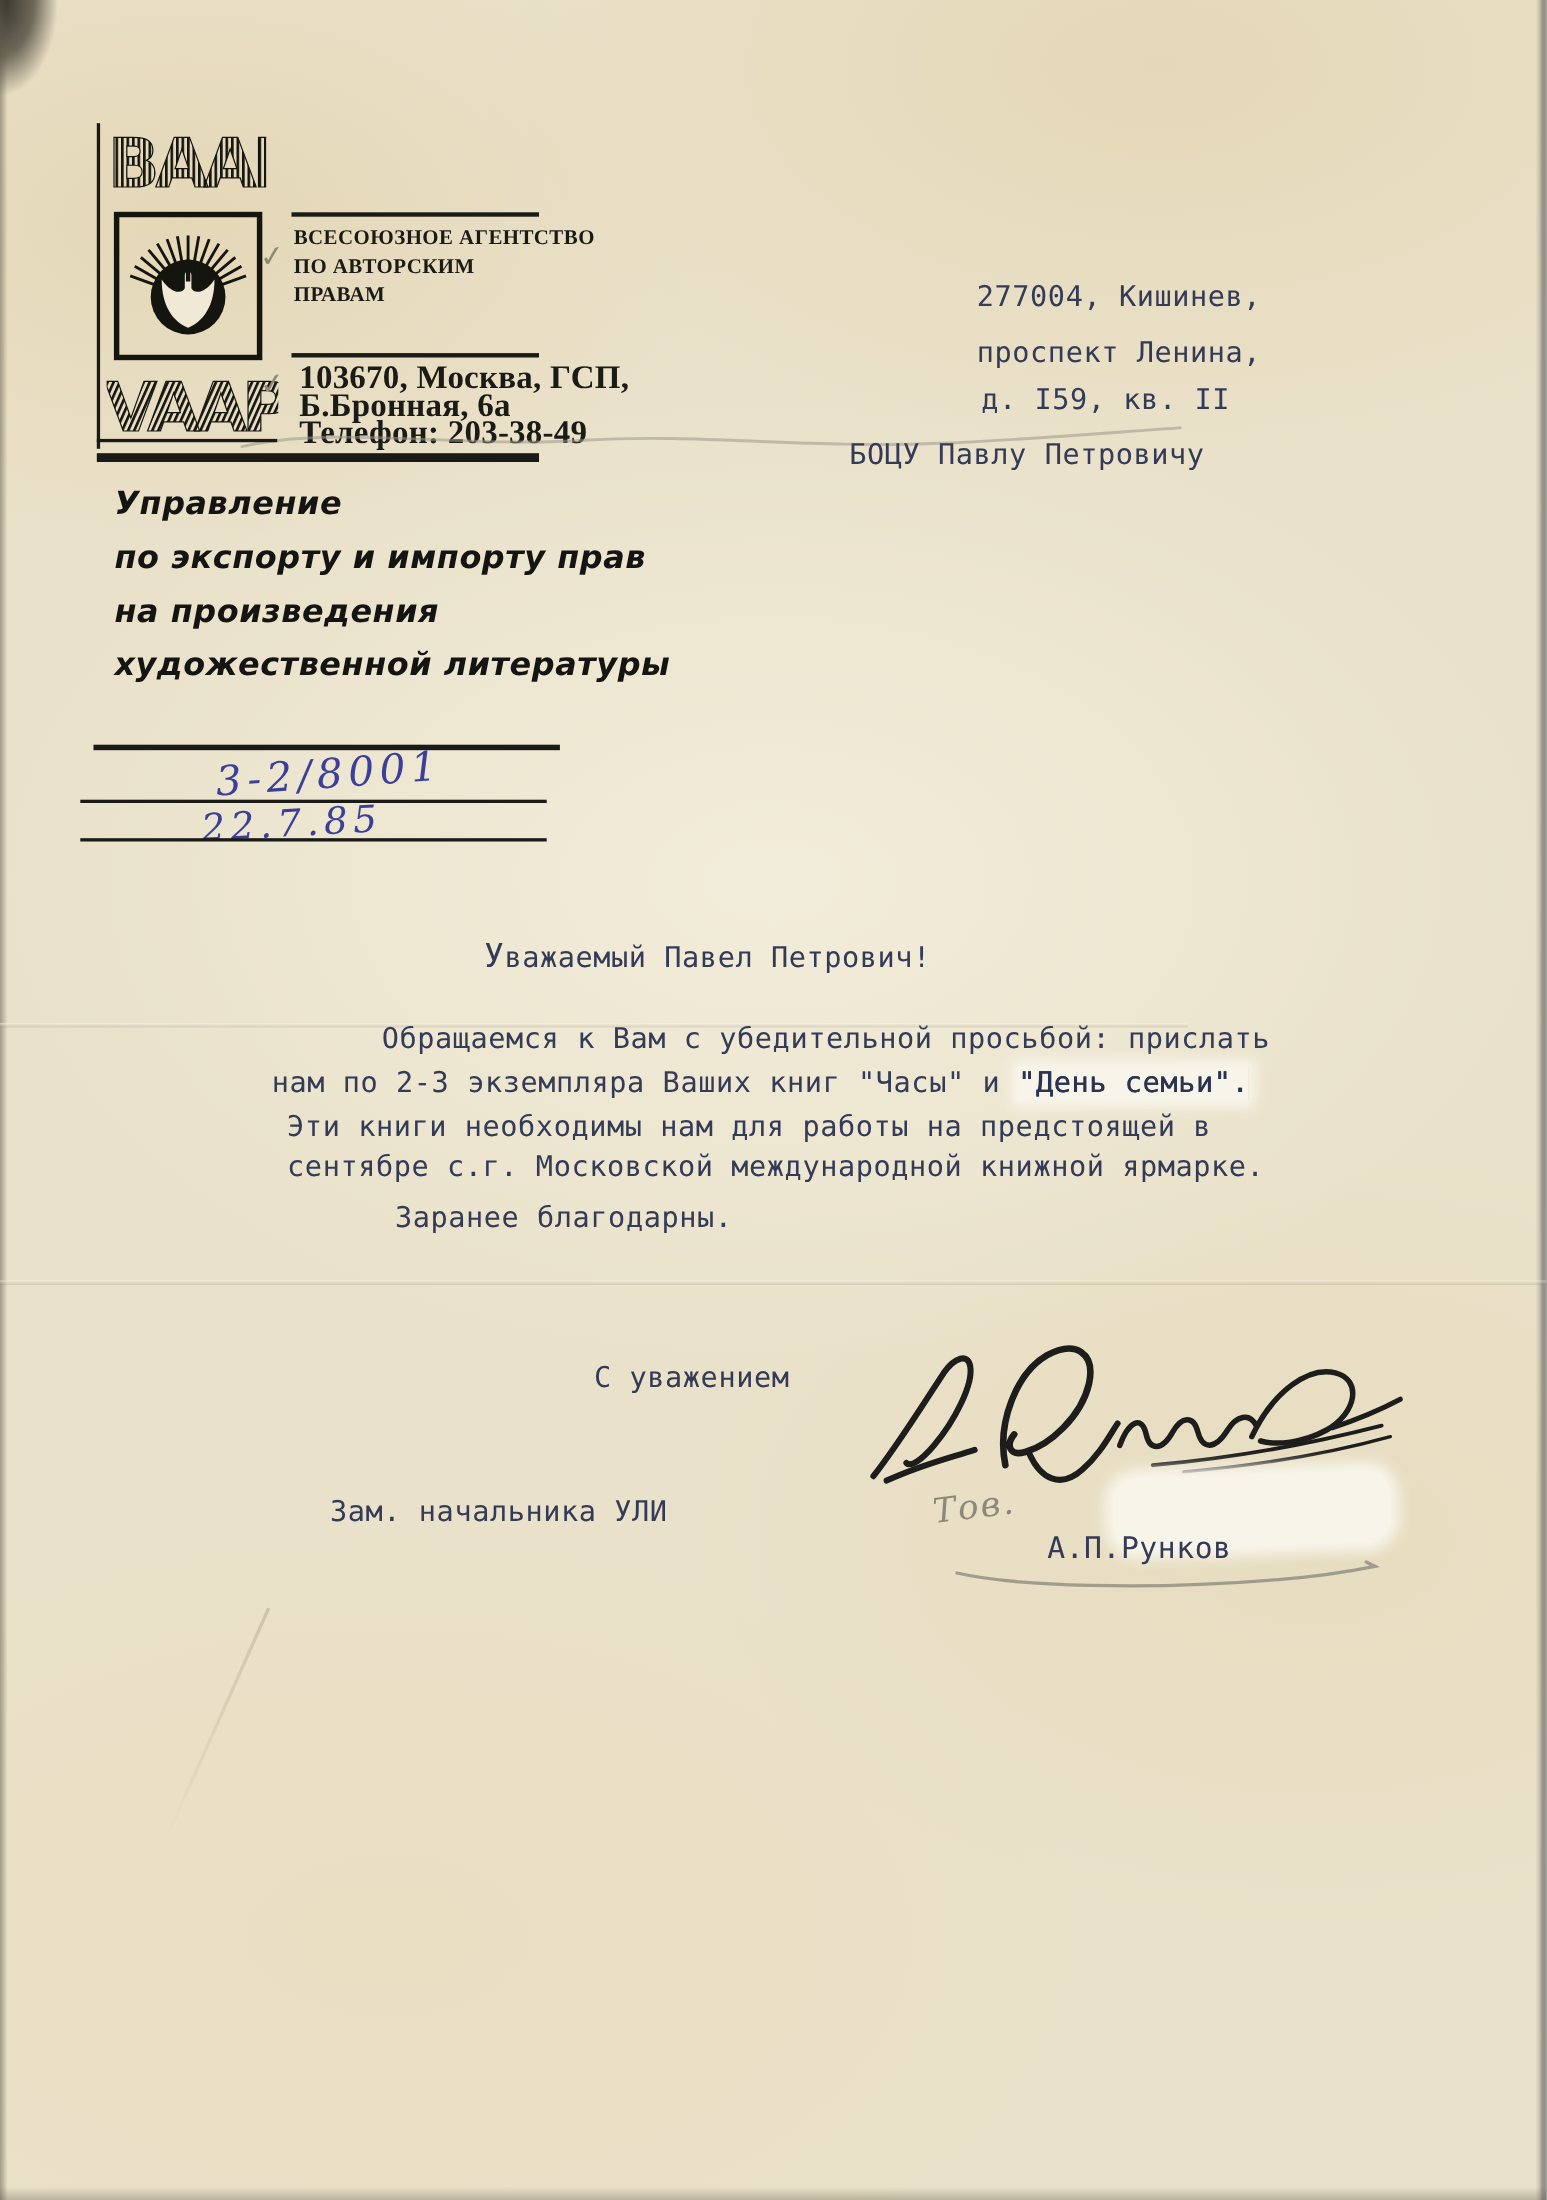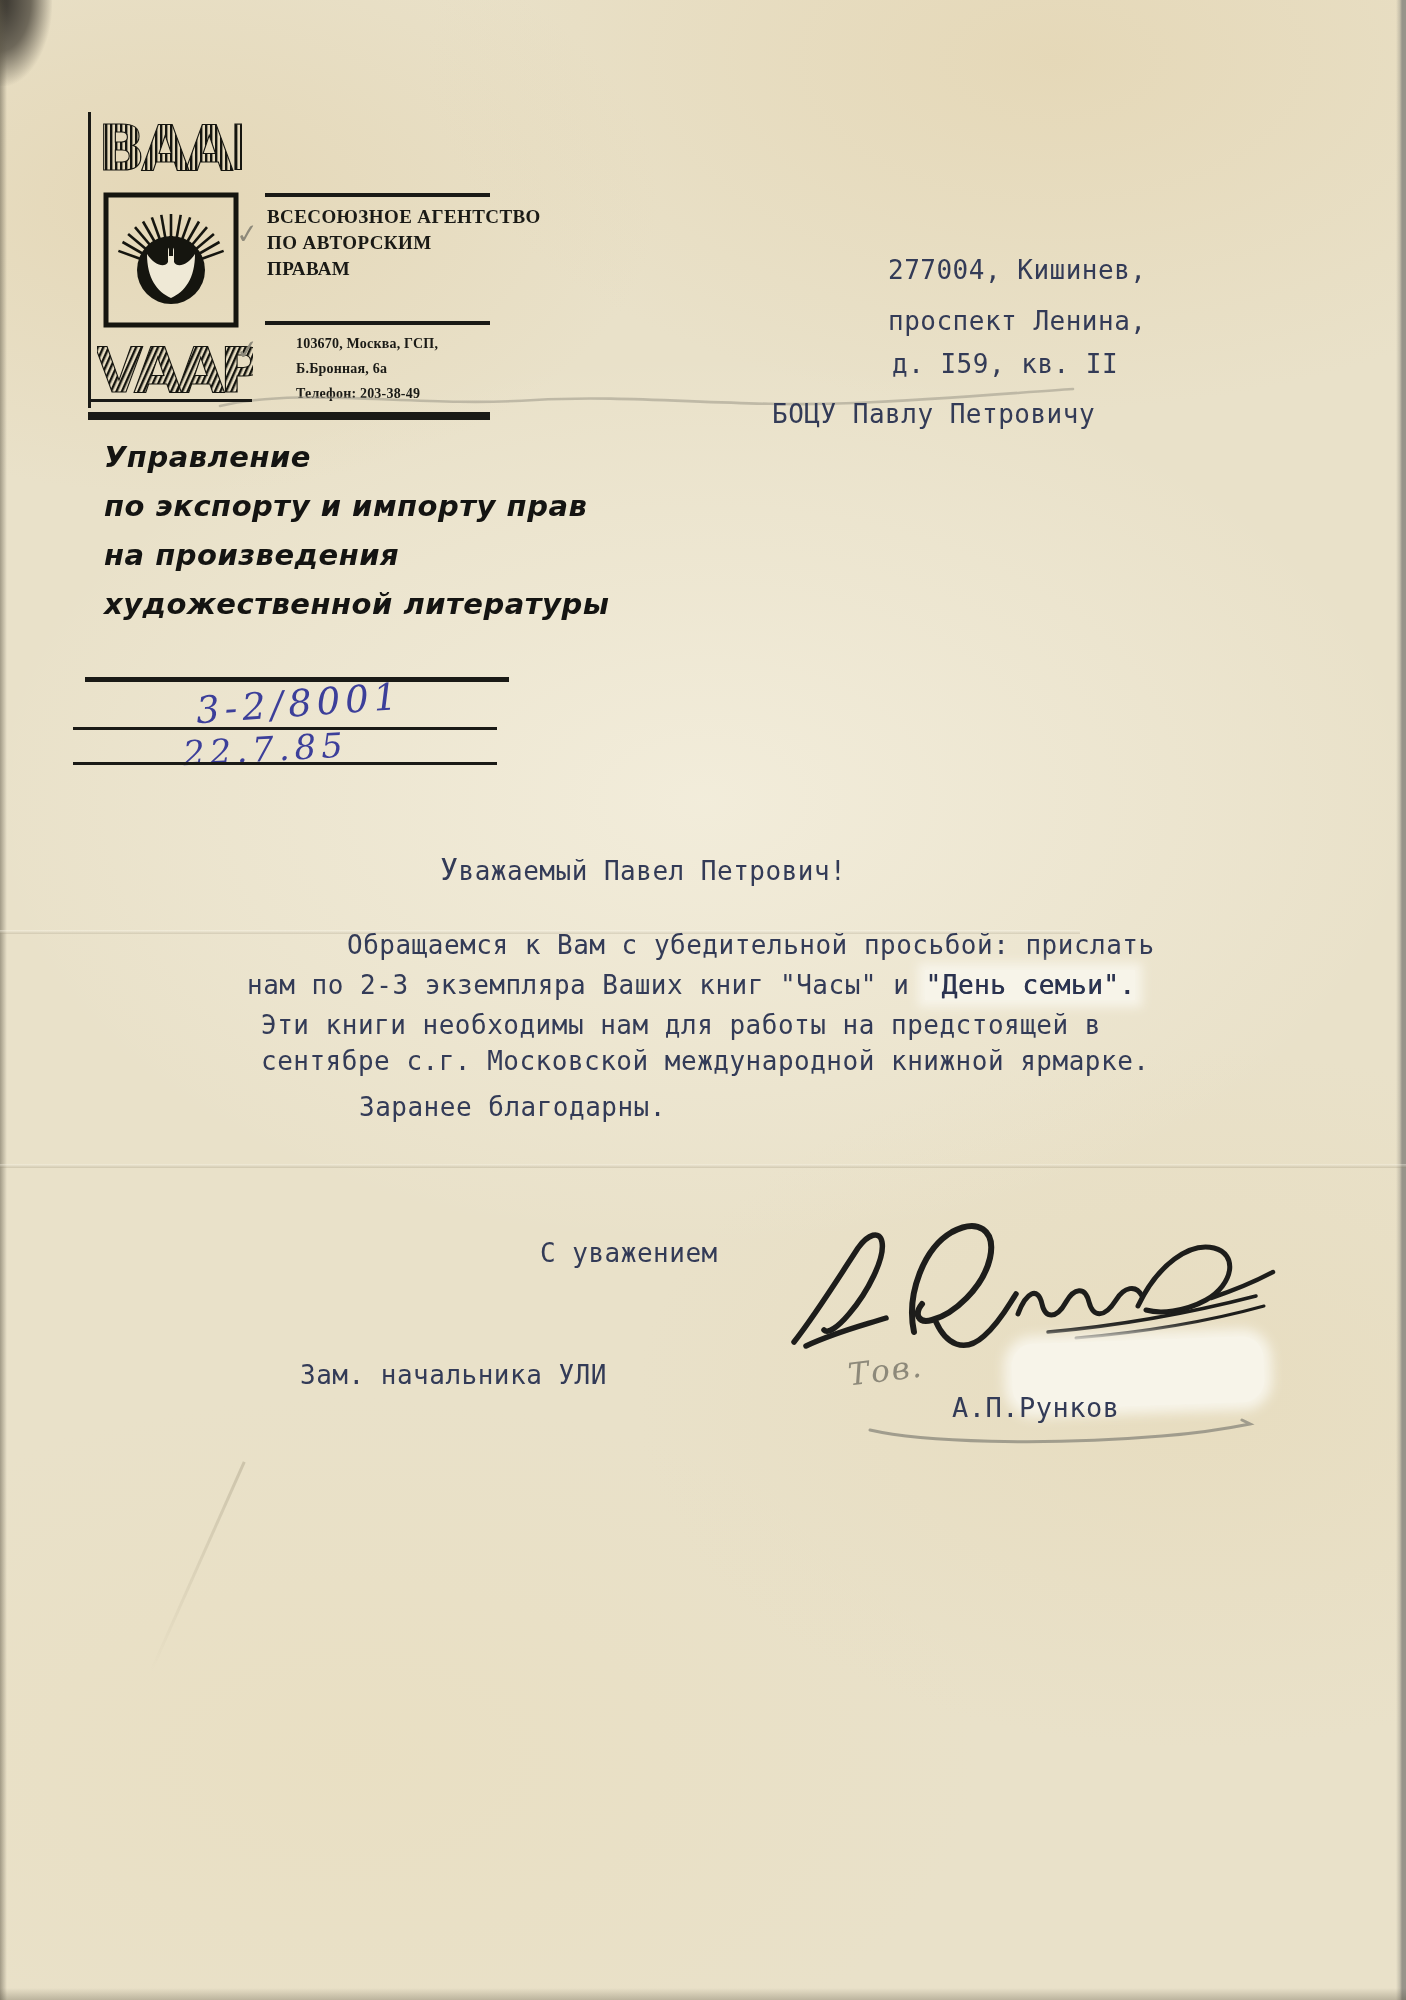--- a/index.html
+++ b/index.html
@@ -39,7 +39,7 @@
   .rule{background:var(--print);}
   .serif-bold{font-family:"Liberation Serif", serif; font-weight:700; color:var(--print);}
   .agency{font-size:19px; line-height:26px; letter-spacing:.4px;}
-  .addr{font-size:14px; line-height:25px; letter-spacing:.2px;margin-left:24px;}
+  .addr{font-size:30px; line-height:25px; letter-spacing:.2px;}
   .dept{font-family:"DejaVu Sans", sans-serif; font-weight:700; color:#141412;
     font-size:29px; line-height:49px; letter-spacing:.5px;}
   .check{font-size:27px; color:var(--pencil); transform:rotate(-6deg);}

